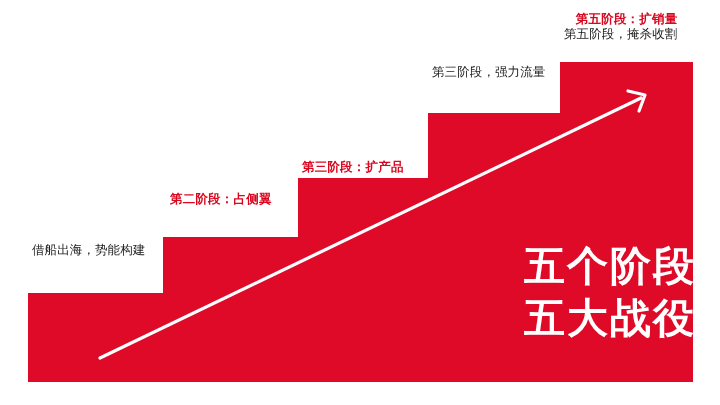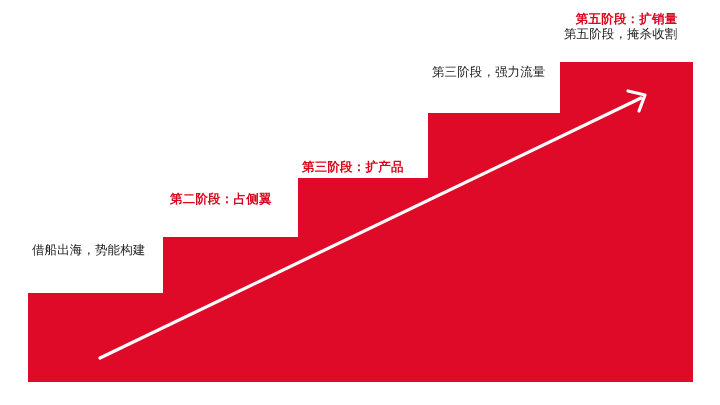--- a/index.html
+++ b/index.html
@@ -103,6 +103,10 @@
     <span class="lbl-sub">第五阶段，掩杀收割</span>
   </div>
 
+  <div class="headline">
+    <span class="hl-line">五个阶段</span>
+    <span class="hl-line">五大战役</span>
+  </div>
 
 </div>
 

